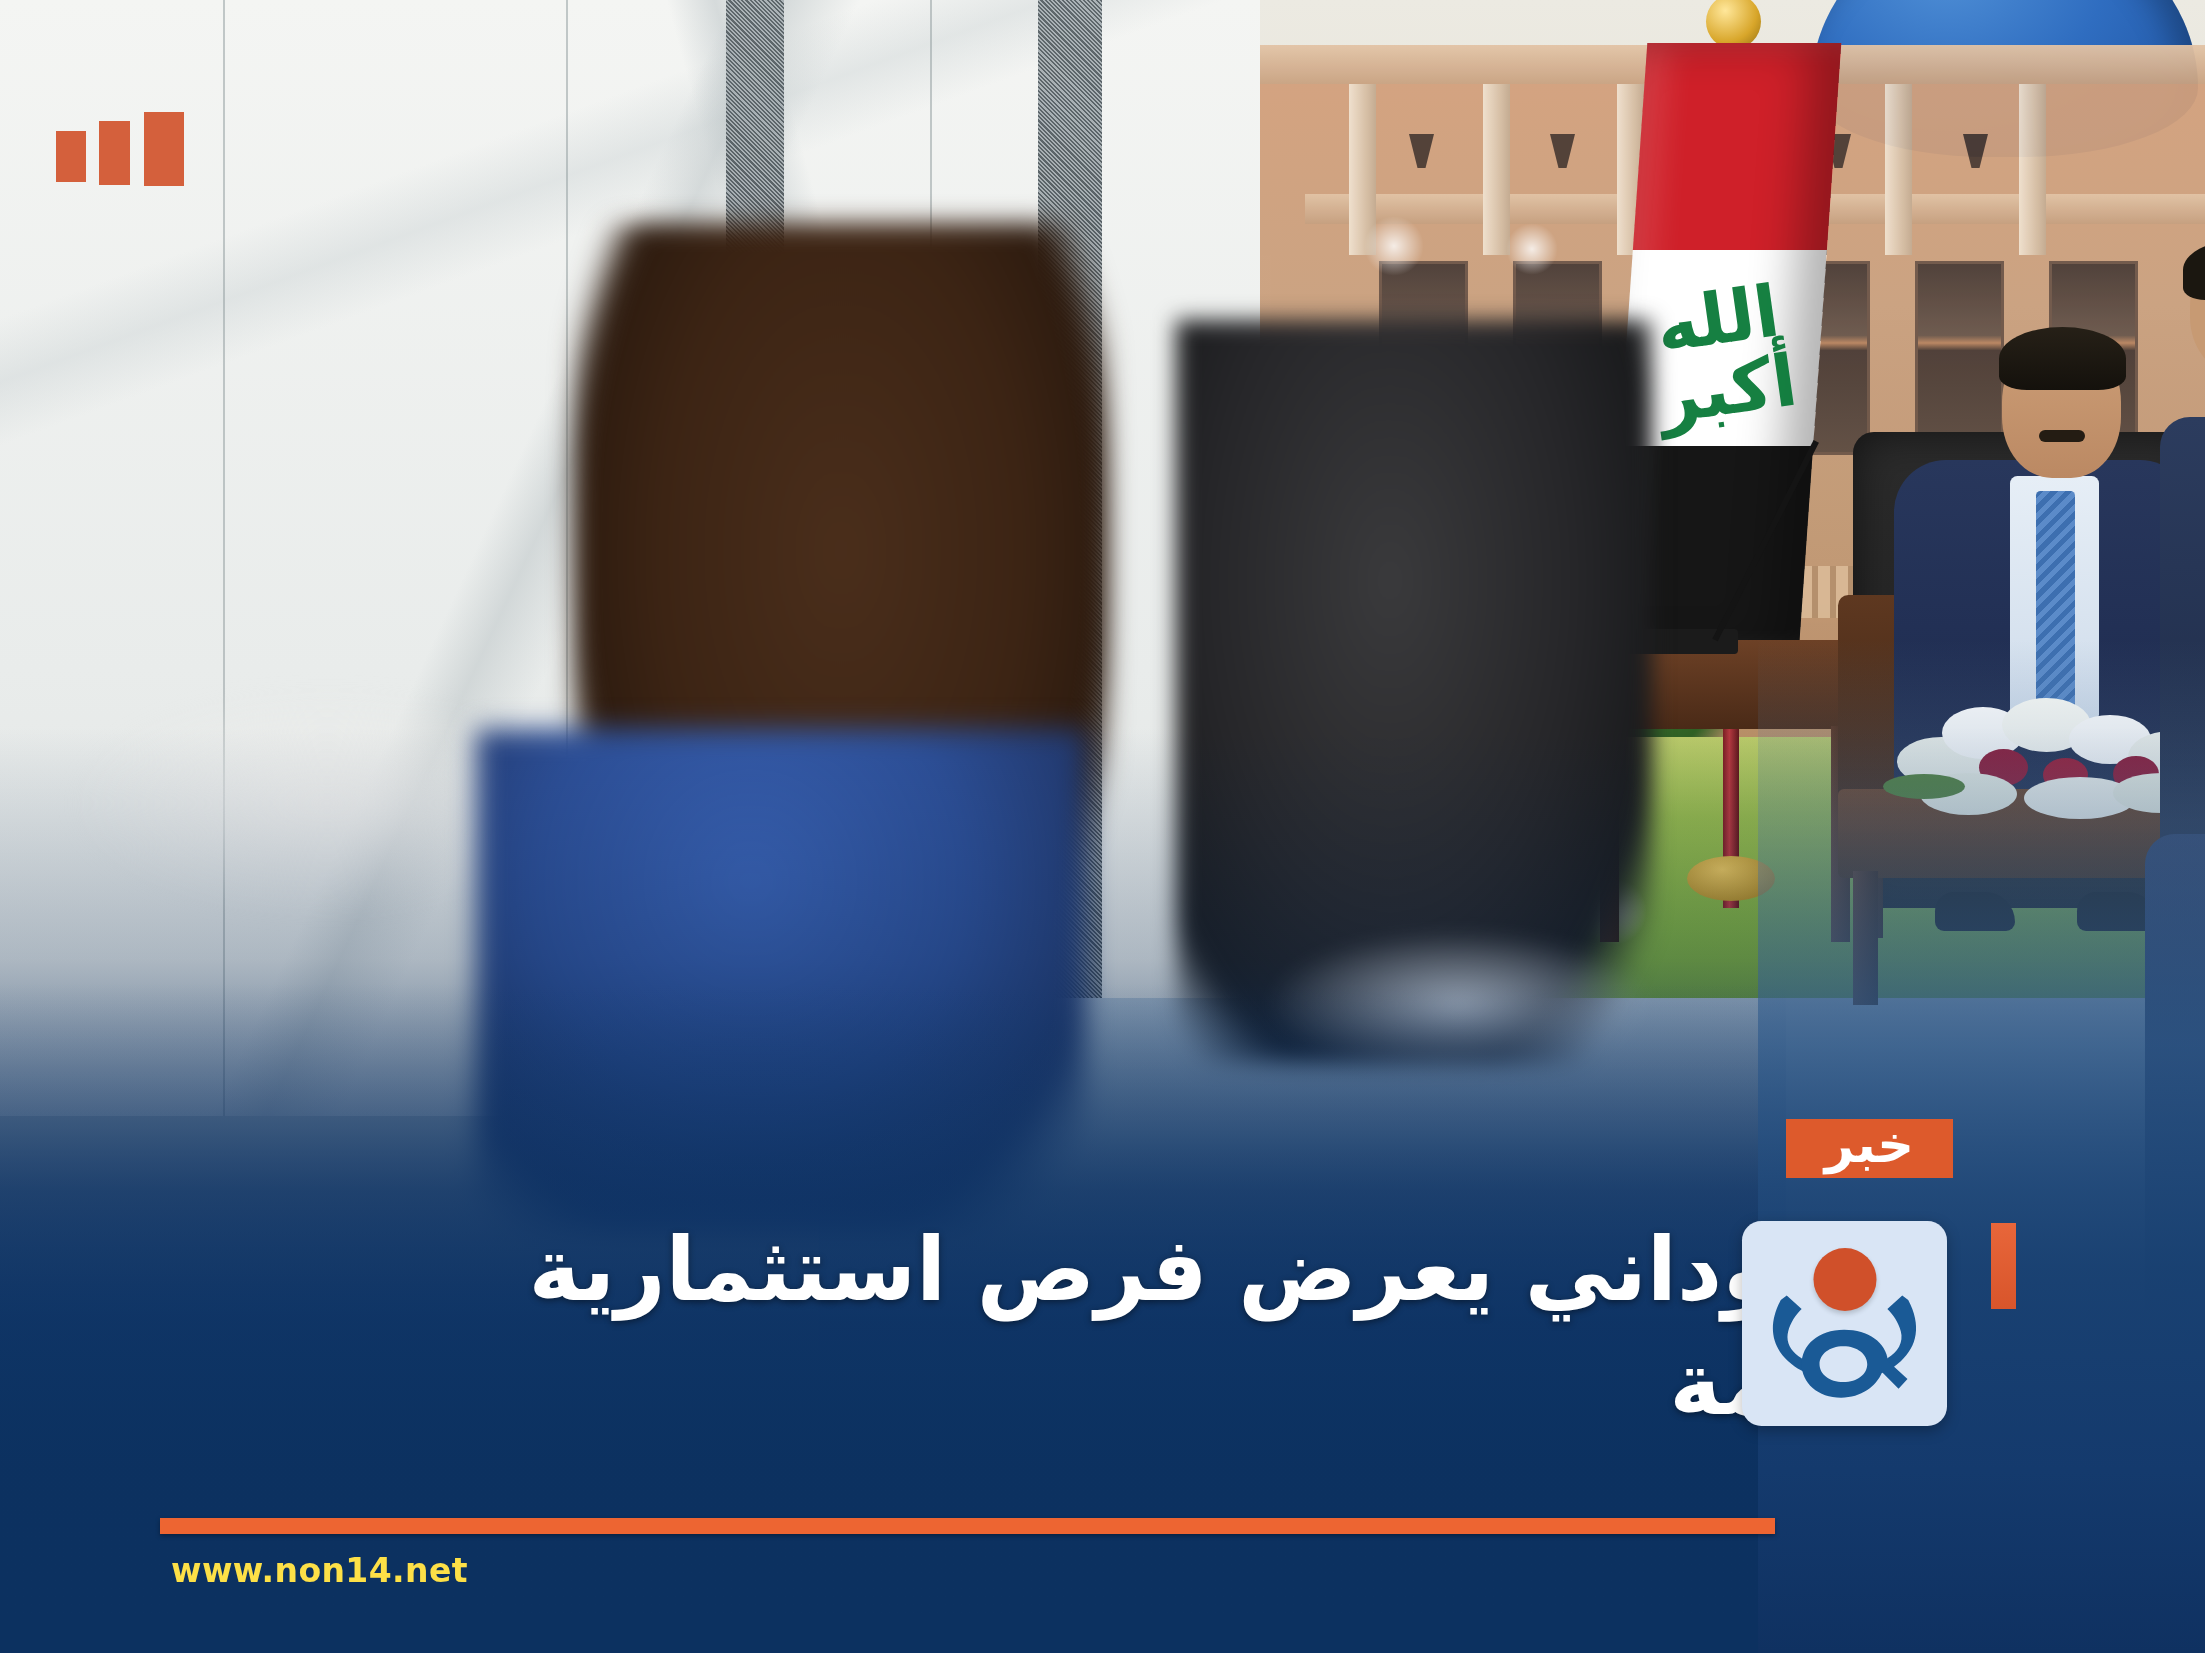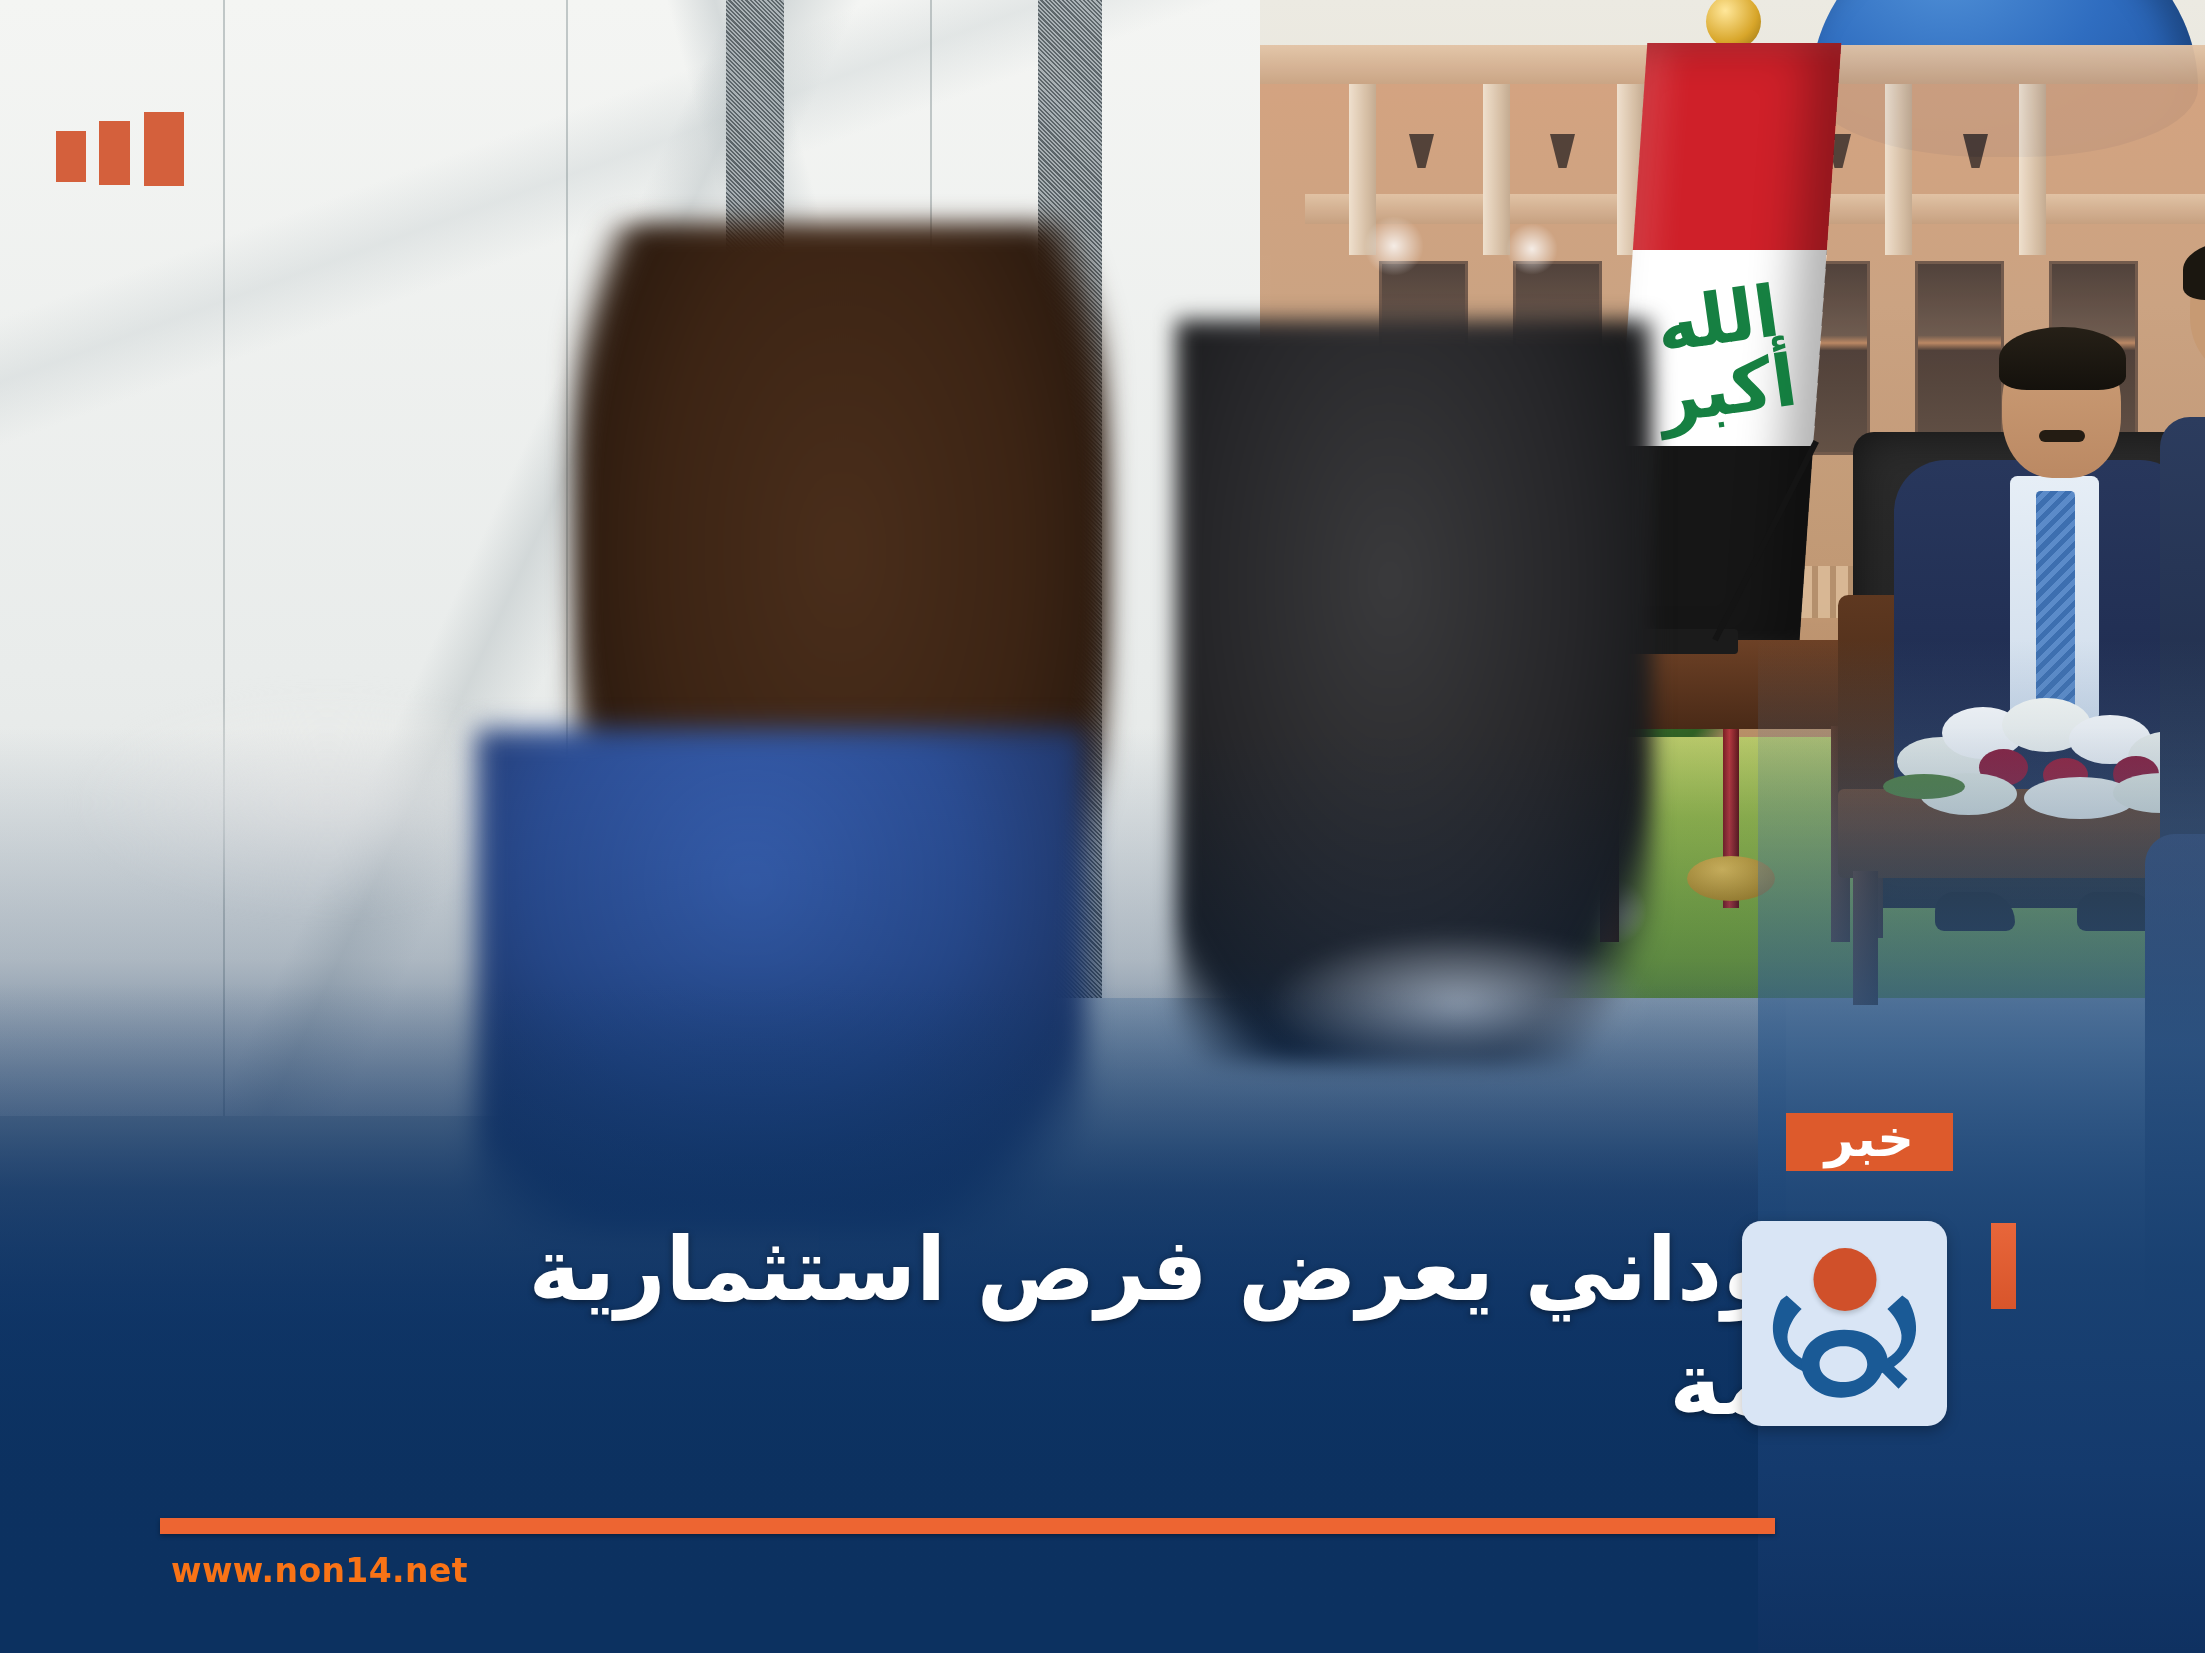--- a/index.html
+++ b/index.html
@@ -207,7 +207,7 @@
   
   .newsbadge{
     position:absolute;right:252px;top:1113px;
-    display:flex;align-items:flex-start;height:71px;
+    display:flex;align-items:center;height:71px;
   }
   .nb-box{
     background:#dd5a2c;color:#fff;font-weight:bold;font-size:51px;

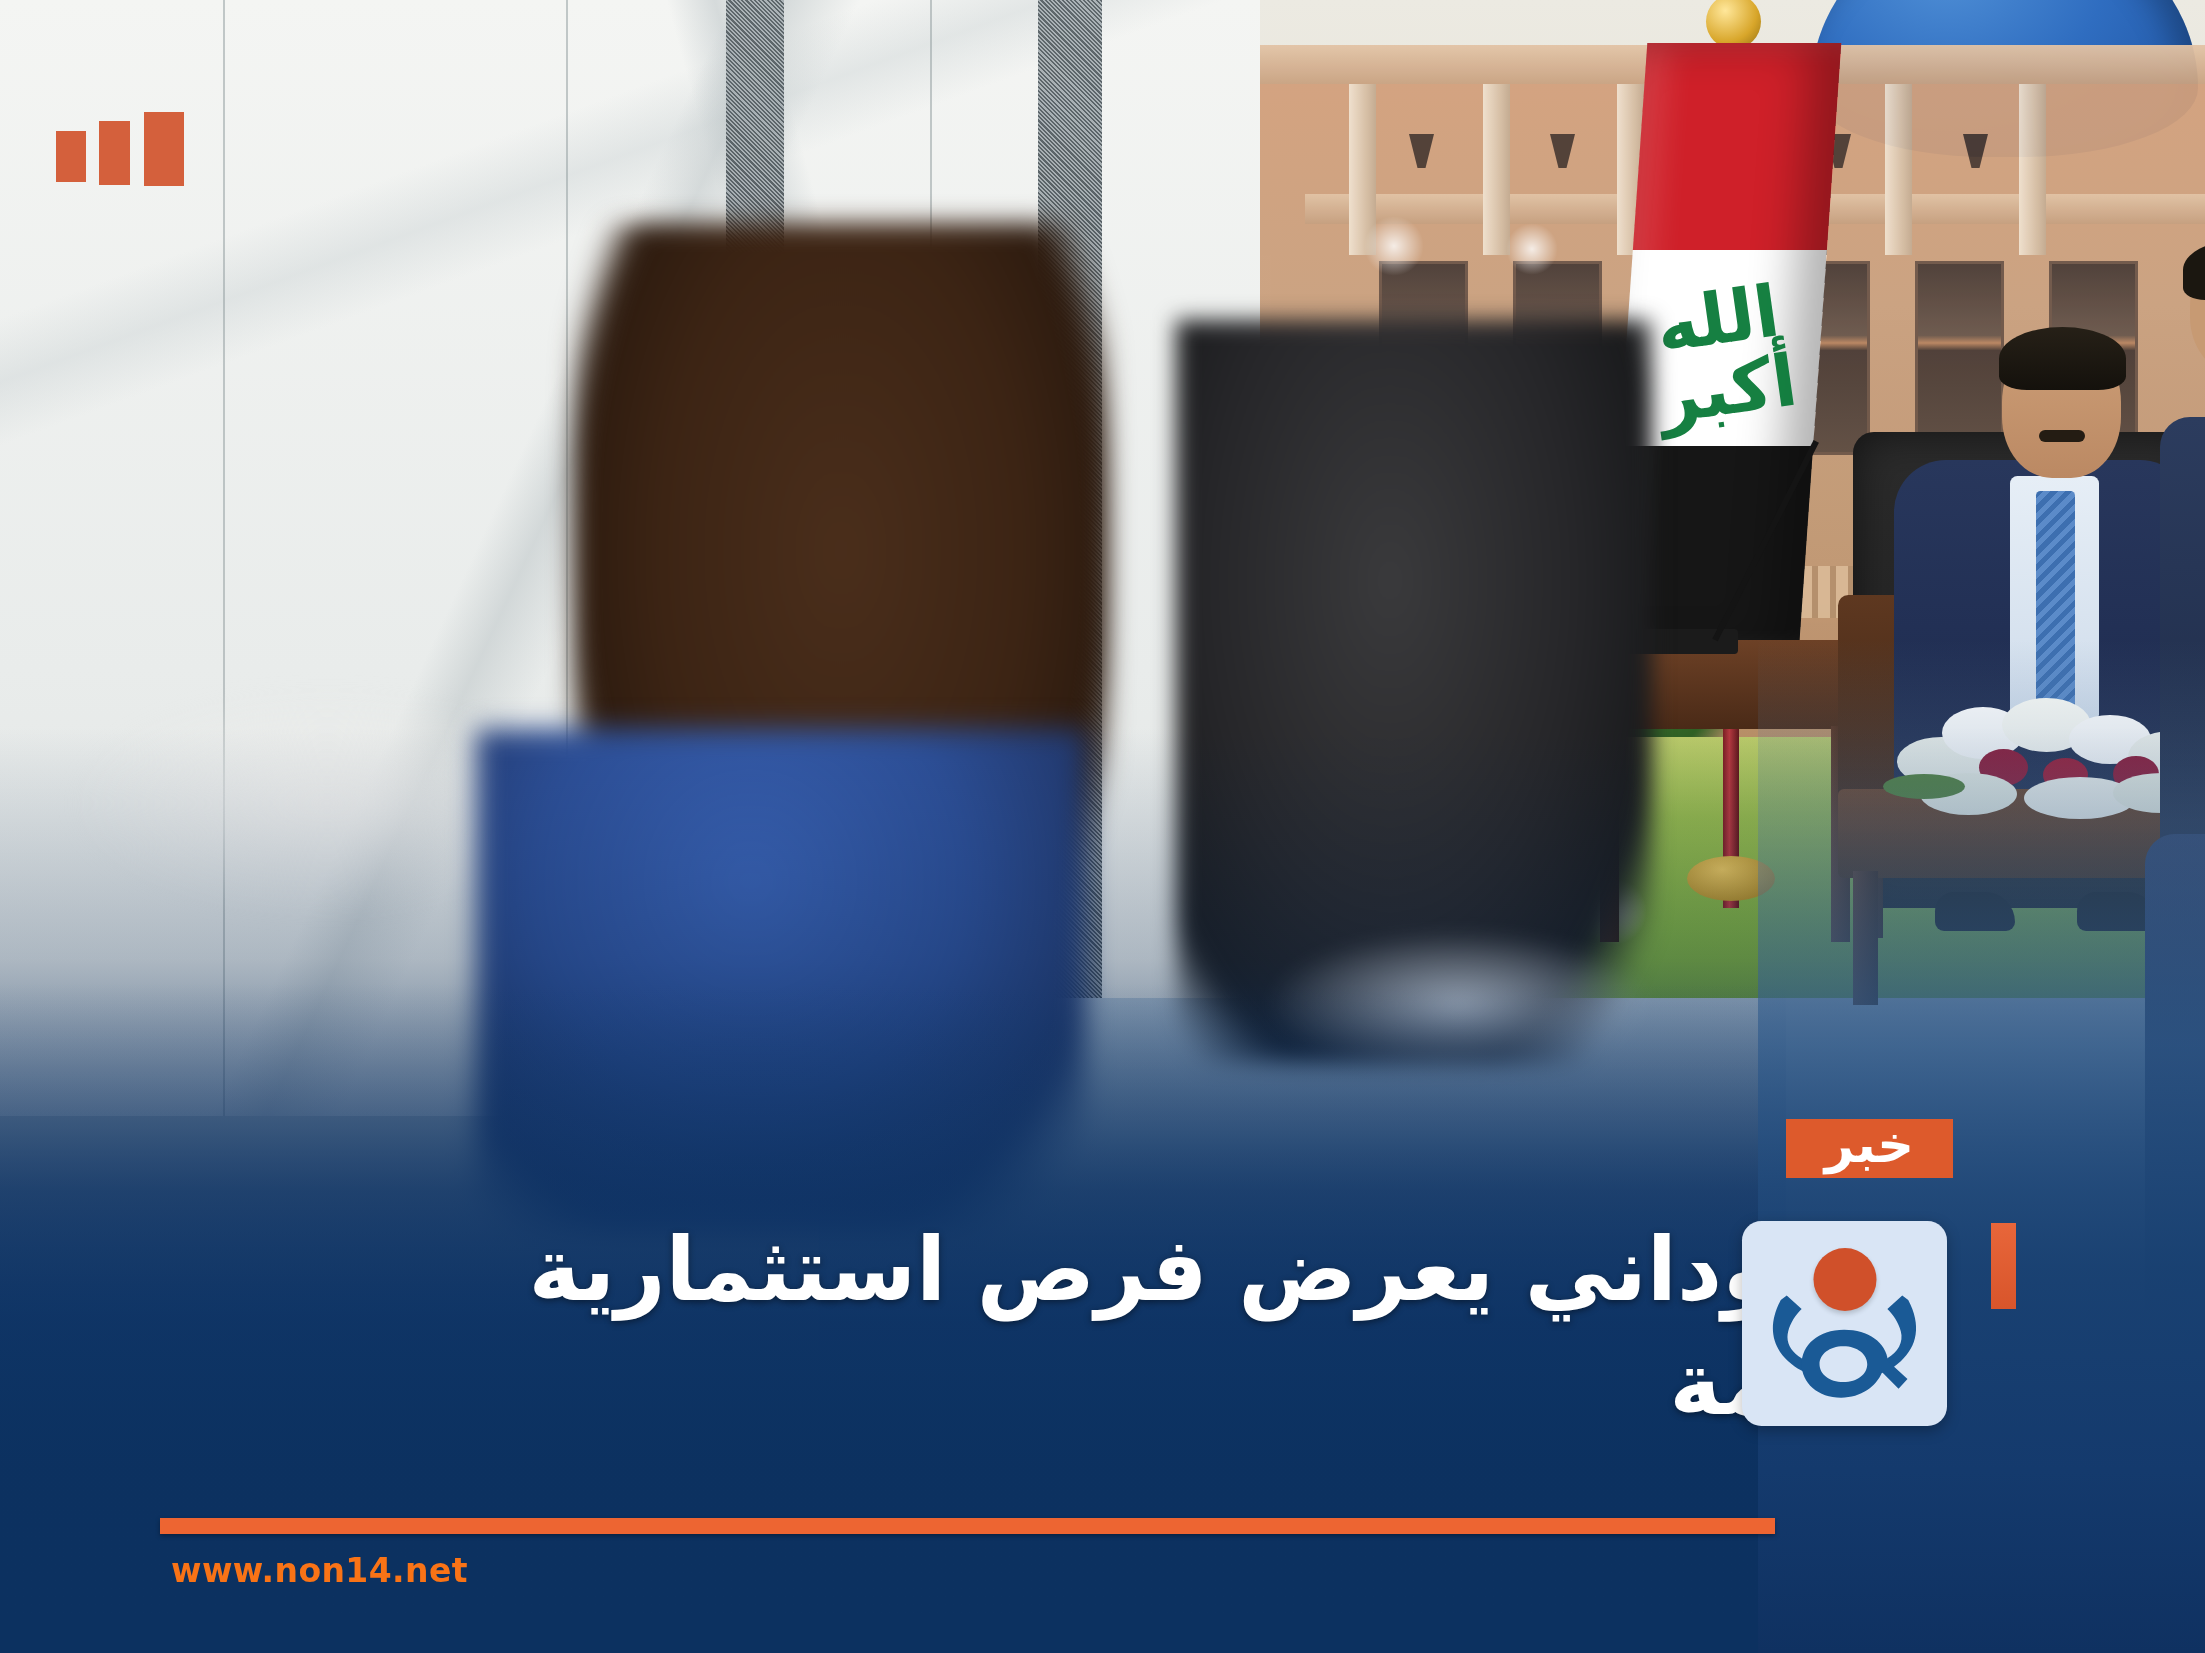--- a/index.html
+++ b/index.html
@@ -201,7 +201,7 @@
   }
   .siteurl{
     position:absolute;left:171px;top:1551px;
-    color:#f97316;font-size:33px;font-weight:bold;letter-spacing:0.4px;direction:ltr;
+    color:#fde047;font-size:33px;font-weight:bold;letter-spacing:0.4px;direction:ltr;
   }
 
   

